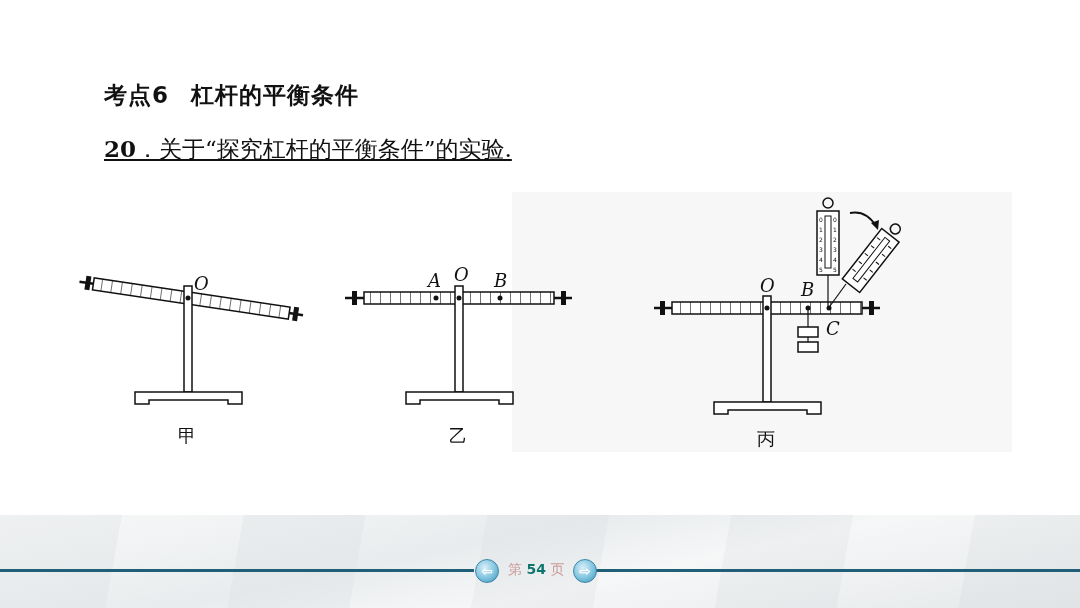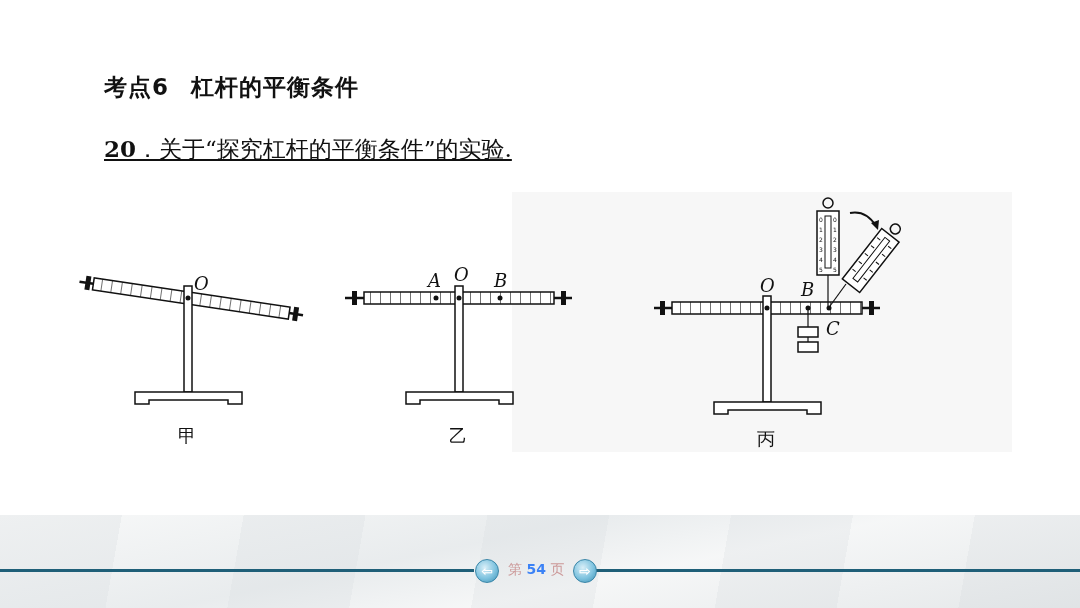--- a/index.html
+++ b/index.html
@@ -4,7 +4,7 @@
 <style>
   html, body { margin:0; padding:0; }
   body { width:1080px; height:608px; position:relative; overflow:hidden; background:#ffffff; font-family:"DejaVu Serif", serif; }
-  .heading { position:absolute; left:104px; top:72px; font-size:23px; font-weight:bold; color:#111; font-family:"DejaVu Sans", sans-serif; letter-spacing:1px; }
+  .heading { position:absolute; left:104px; top:80px; font-size:23px; font-weight:bold; color:#111; font-family:"DejaVu Sans", sans-serif; letter-spacing:1px; }
   .heading .gap { display:inline-block; width:22px; }
   .question { position:absolute; left:104px; top:134px; font-size:23px; color:#111; font-family:"DejaVu Serif", serif;text-decoration:underline; }
   .question .num { font-weight:bold; }

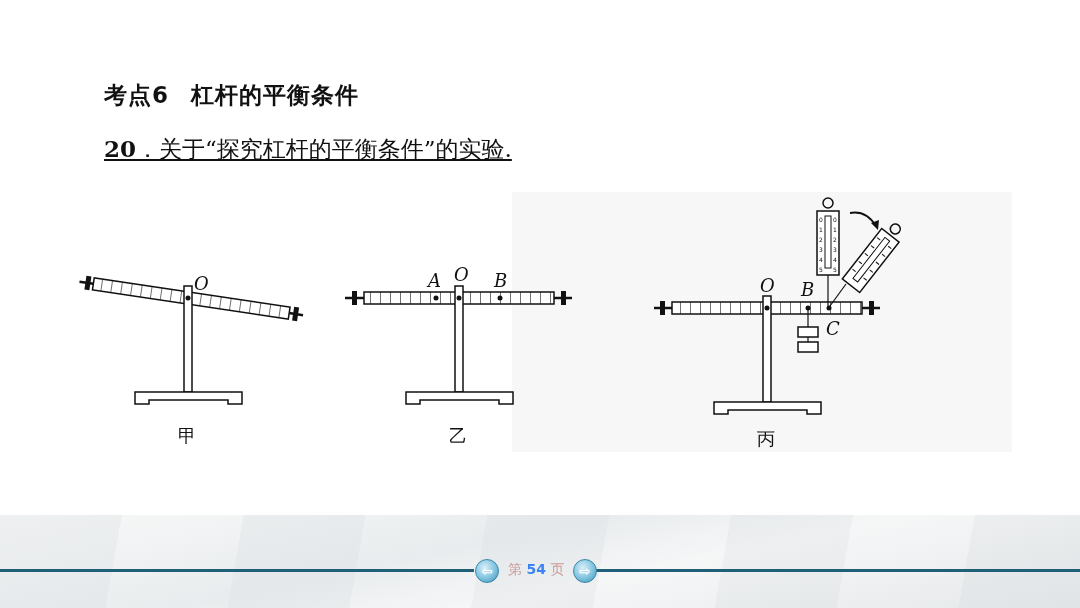--- a/index.html
+++ b/index.html
@@ -21,7 +21,7 @@
   .navbtn { position:absolute; top:559px; width:22px; height:22px; border-radius:50%;
     background:radial-gradient(circle at 40% 35%, #d9eff8 0%, #7fc3df 55%, #3b8fb3 100%); border:1px solid #3a86a8; display:flex; align-items:center; justify-content:center; color:#fff; font-size:14px; font-weight:bold; font-family:"DejaVu Sans", sans-serif; }
   .pageind { position:absolute; left:508px; top:561px; font-size:14px; font-family:"DejaVu Serif", serif; color:#b55; }
-  .pageind .n { color:#3b82f6; font-weight:bold; font-family:"DejaVu Sans", sans-serif; }
+  .pageind .n { color:#0f766e; font-weight:bold; font-family:"DejaVu Sans", sans-serif; }
   .pageind .c { color:#c99; }
 </style>
 </head>

